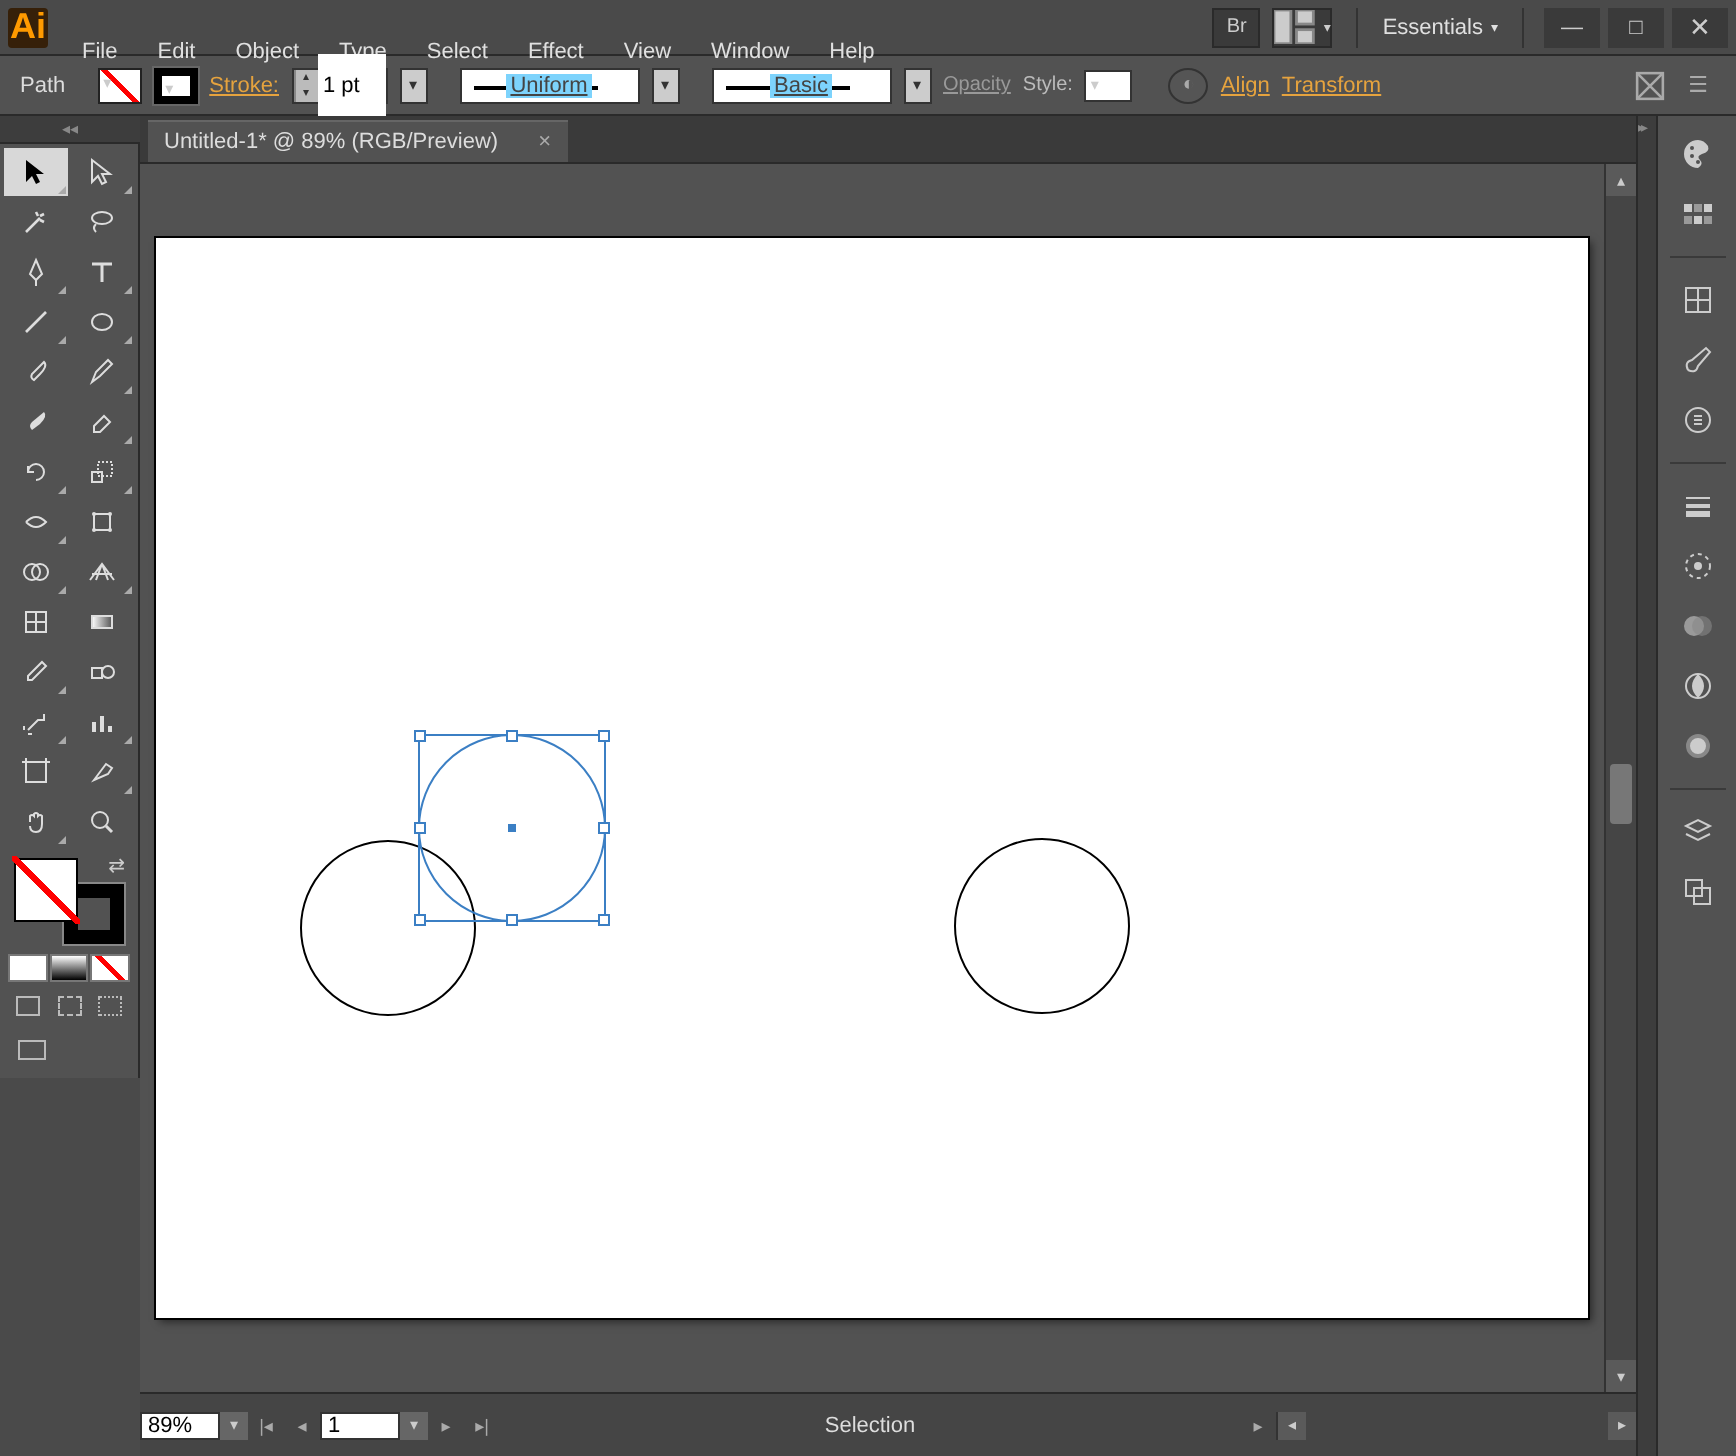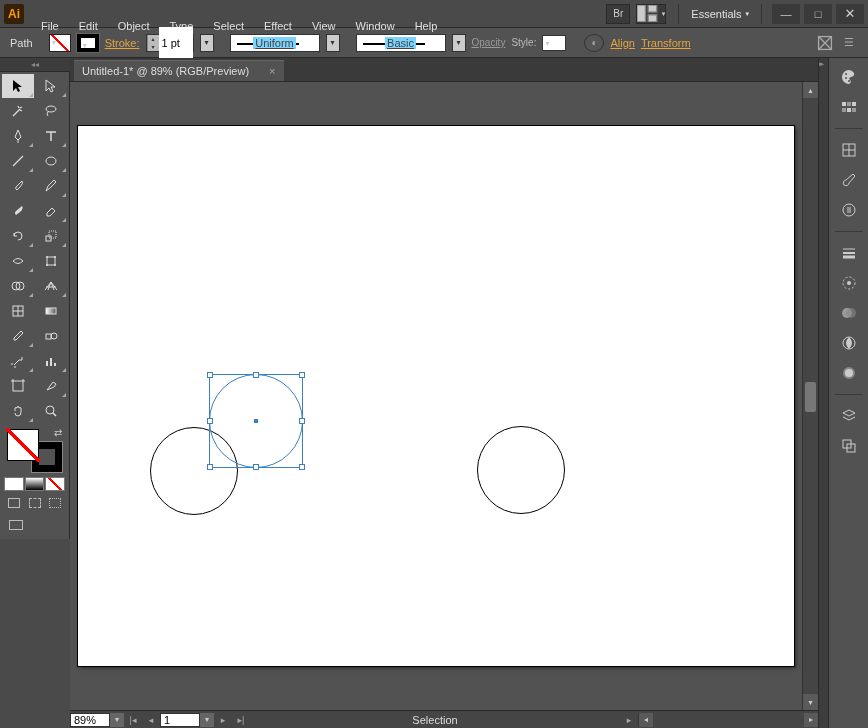--- a/index.html
+++ b/index.html
@@ -7,7 +7,7 @@
   
   
   .titlebar { height: 28px; background: #4a4a4a; display: flex; align-items: center; padding: 0 4px; border-bottom: 1px solid #2a2a2a; }
-  .app-logo { width: 20px; height: 20px; background: #362009; color: #ff9a00; font-weight: bold; font-size: 12px; display: flex; align-items: center; justify-content: center; margin-right: 8px; border-radius: 2px;}
+  .app-logo { width: 20px; height: 20px; background: #362009; color: #ff9a00; font-weight: bold; font-size: 18px; display: flex; align-items: center; justify-content: center; margin-right: 8px; border-radius: 2px;}
   .menu { display: flex; gap: 2px; }
   .menu-item { color: #e0e0e0; padding: 4px 9px; cursor: pointer; margin-top: 24px; }
   .titlebar-spacer { flex: 1; }

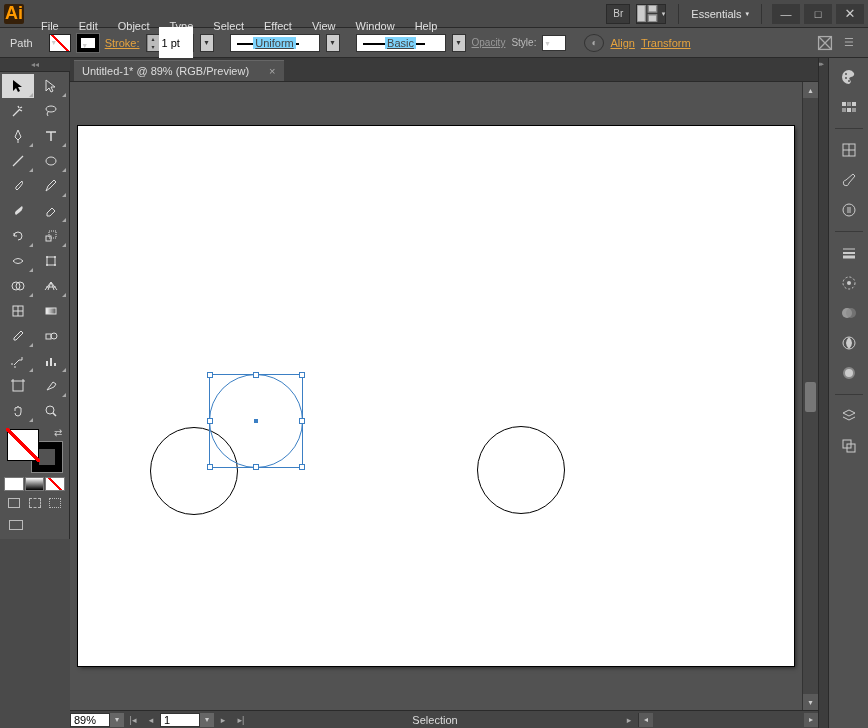--- a/index.html
+++ b/index.html
@@ -94,7 +94,7 @@
   .center-dot { position:absolute; width:4px; height:4px; background:#3b7fc4; margin:-2px;}
   
   
-  .statusbar { height: 18px; background: #454545; display: flex; align-items: center; border-top:1px solid #2a2a2a; color:#ccc; font-size:10px;}
+  .statusbar { height: 32px; background: #454545; display: flex; align-items: center; border-top:1px solid #2a2a2a; color:#ccc; font-size:10px;}
   .zoom-field { width:40px; height:14px; background:#fff; color:#000; border:1px solid #333; padding:0 3px; display:flex; align-items:center;}
   .nav-btn { width:18px; display:flex; align-items:center; justify-content:center; color:#aaa; font-size:9px;}
   .page-field { width:40px; height:14px; background:#fff; color:#000; border:1px solid #333; padding:0 3px; display:flex; align-items:center;}

